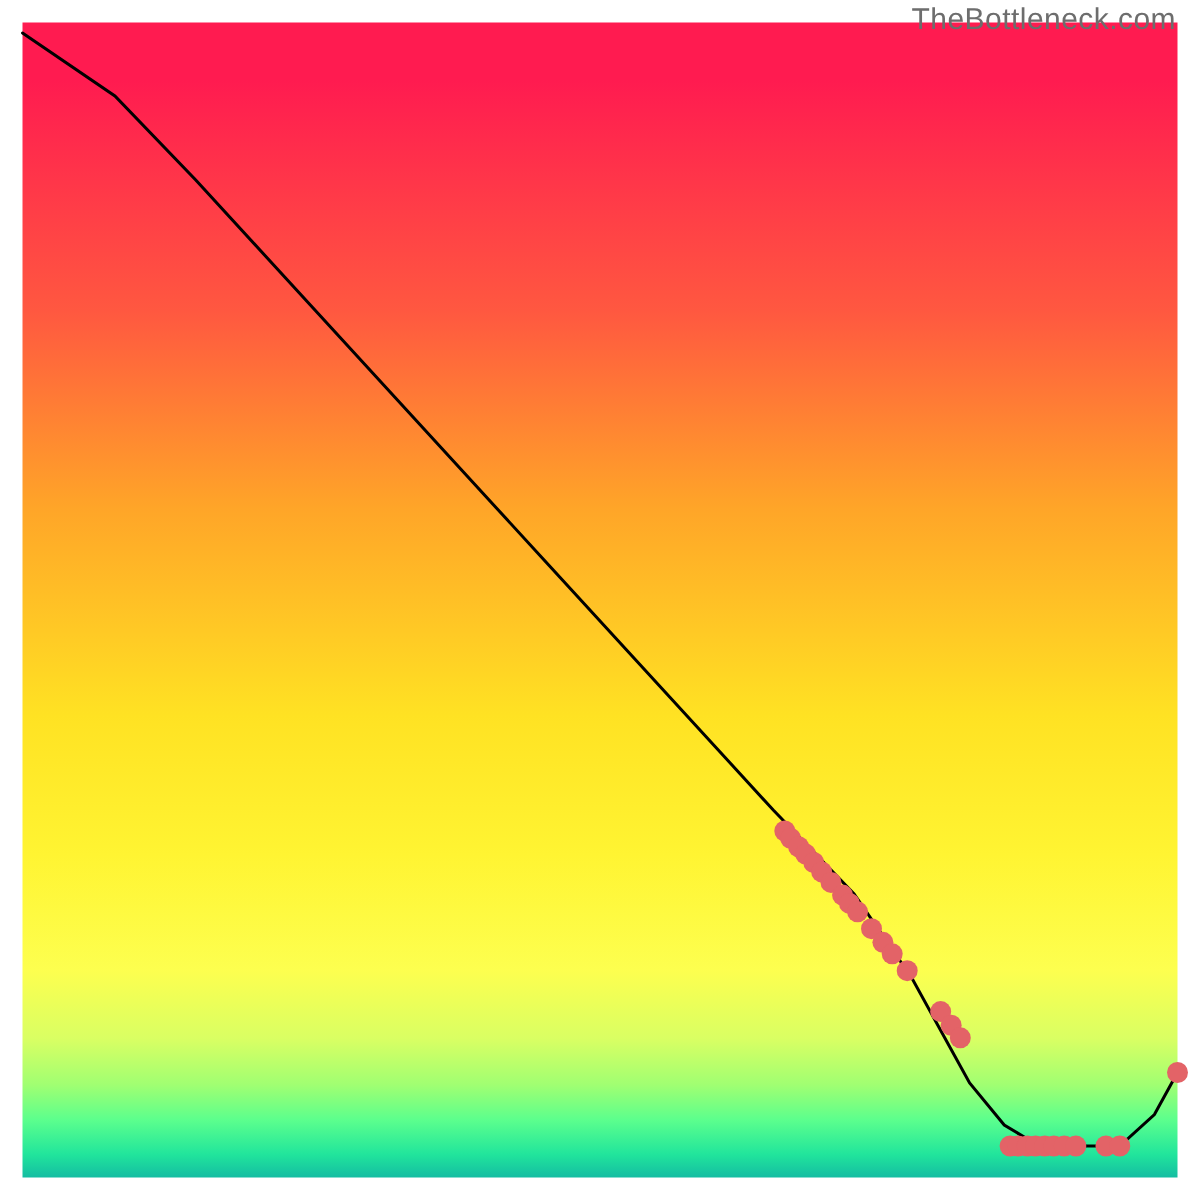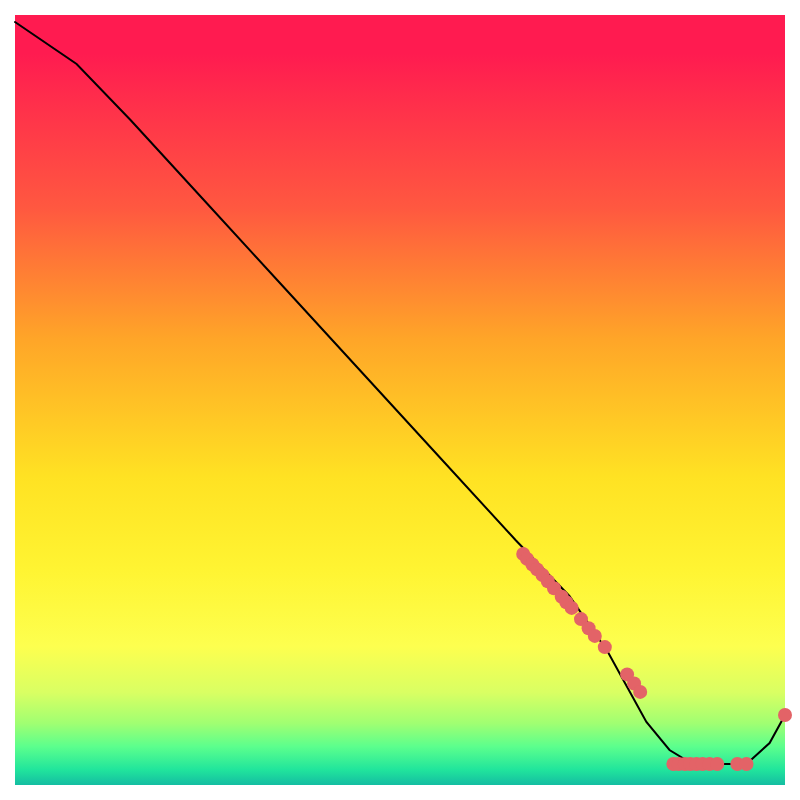--- a/index.html
+++ b/index.html
@@ -65,6 +65,7 @@
 
   <div class="plot-area"></div>
 
+  <div class="watermark">TheBottleneck.com</div>
 
   <svg class="chart-svg" viewBox="0 0 770 770">
     <g>

